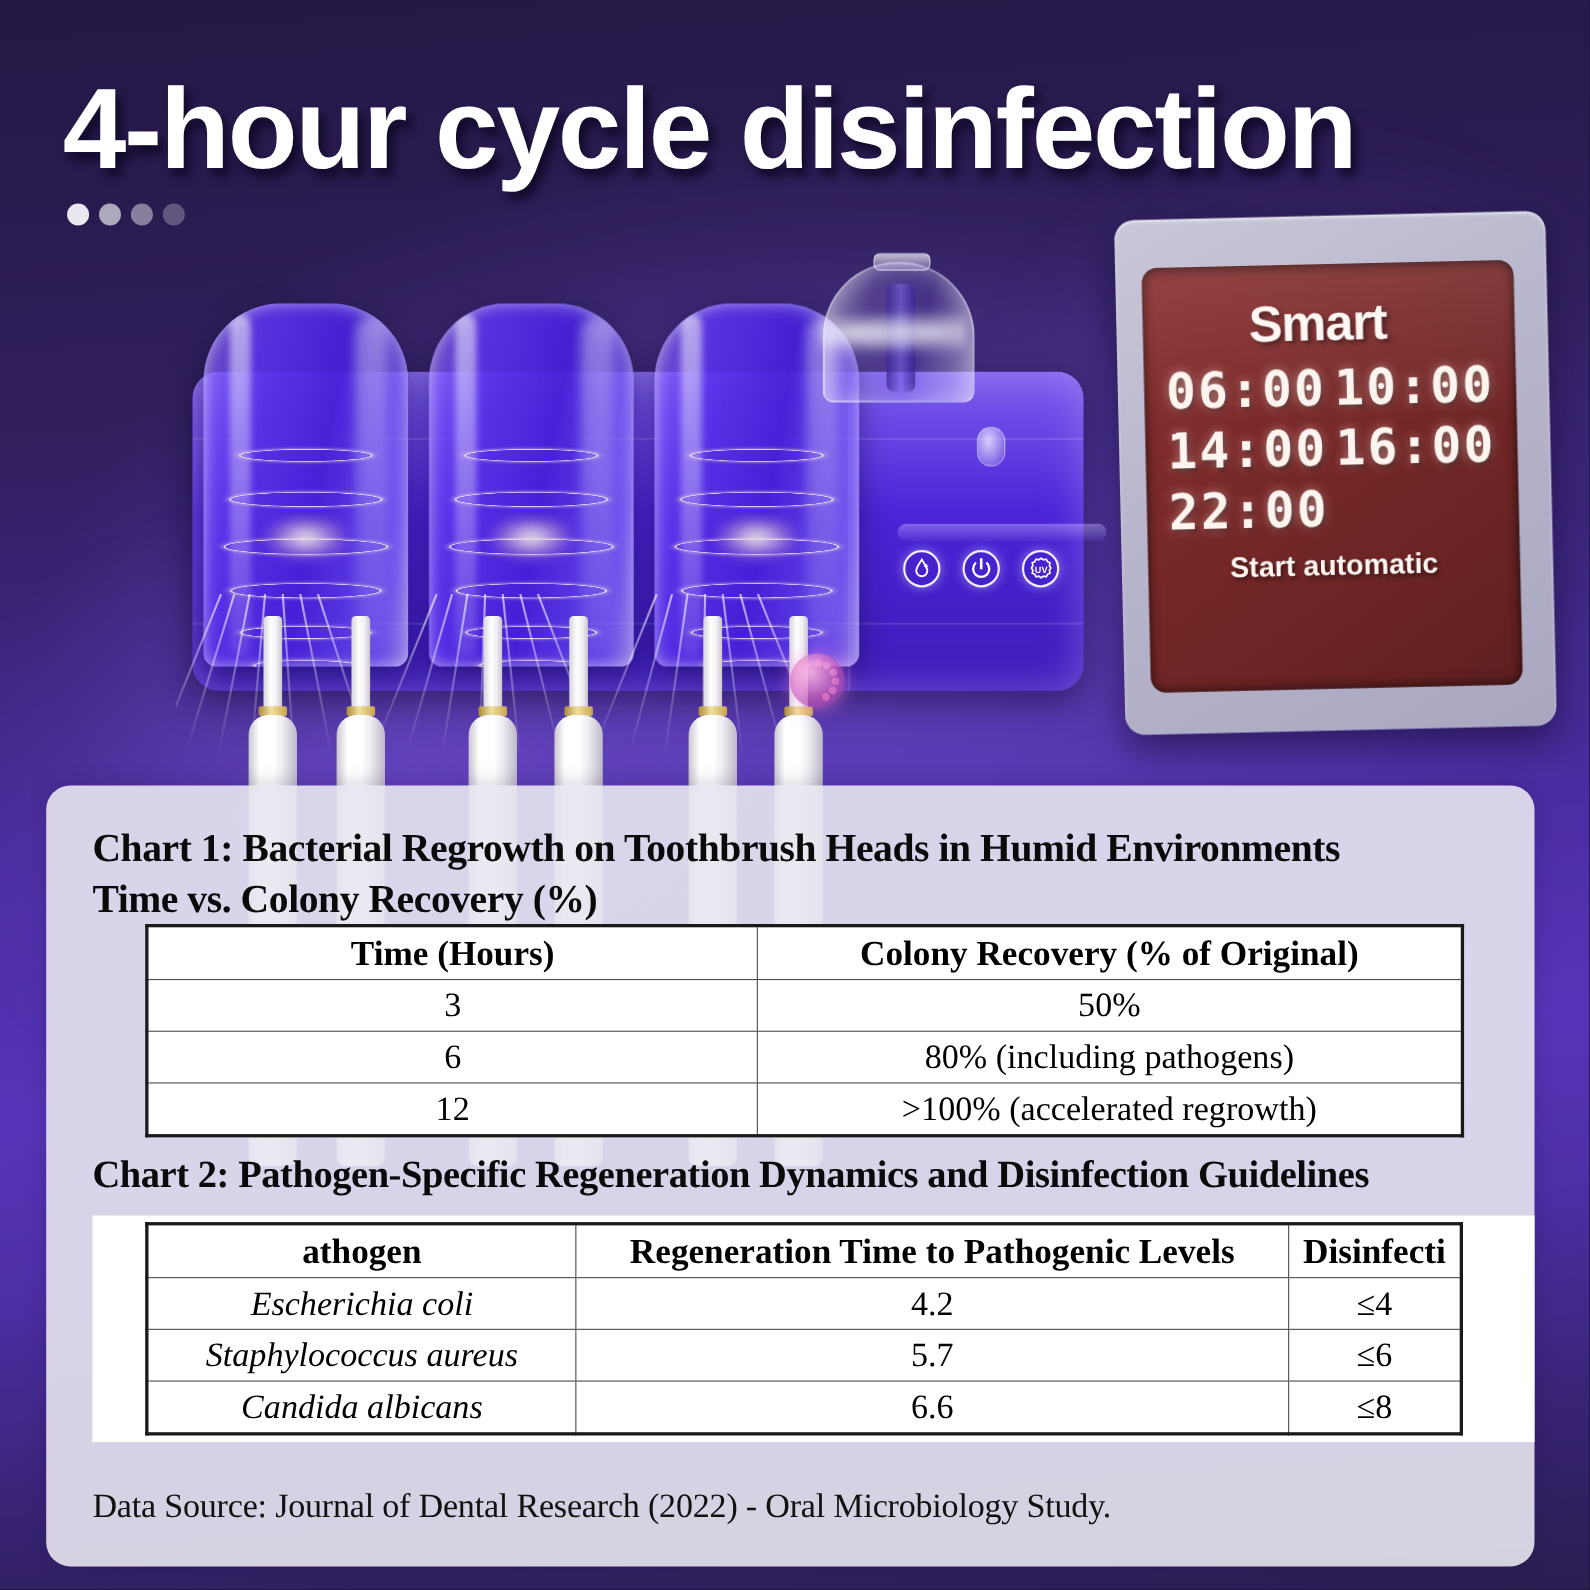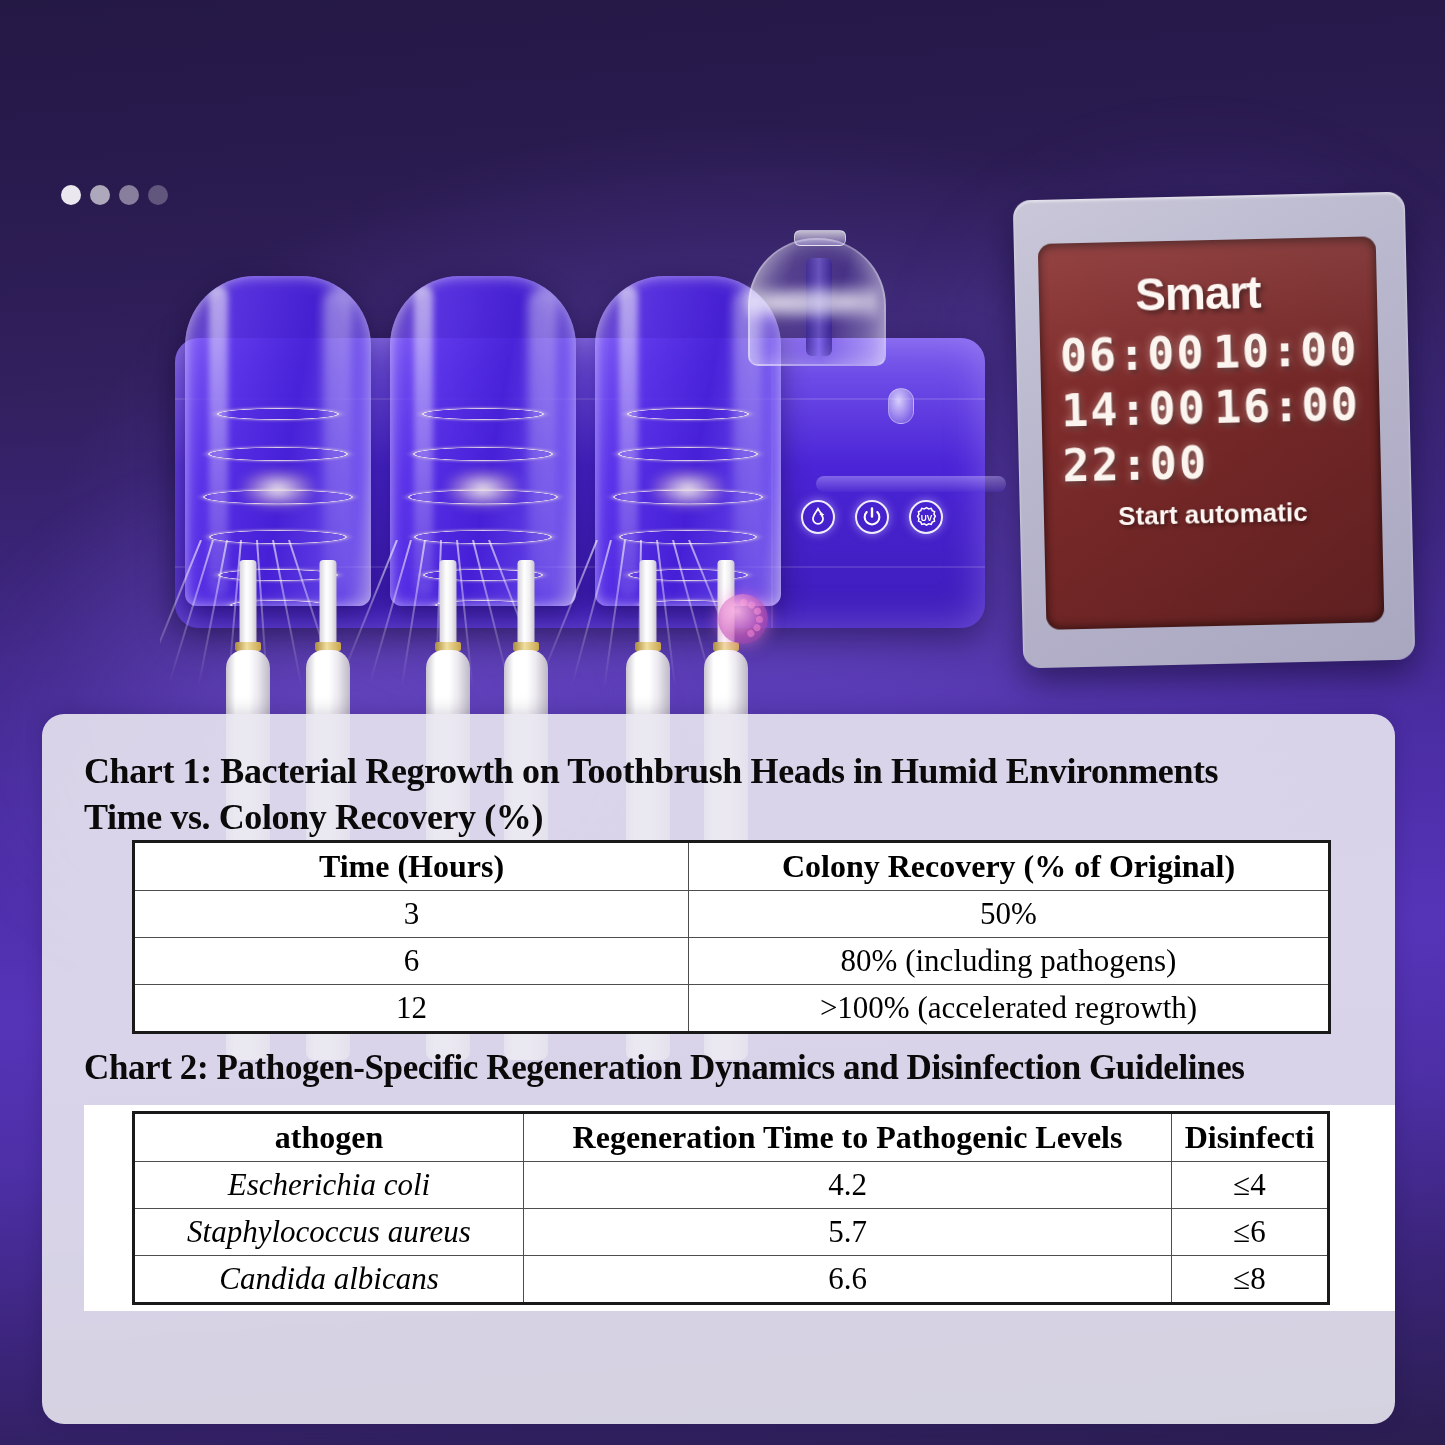--- a/index.html
+++ b/index.html
@@ -296,6 +296,7 @@
   <div class="bg-glow-1"></div>
   <div class="bg-glow-2"></div>
 
+  <div class="title">4-hour cycle disinfection</div>
   <div class="dots">
     <i></i>
     <i></i>

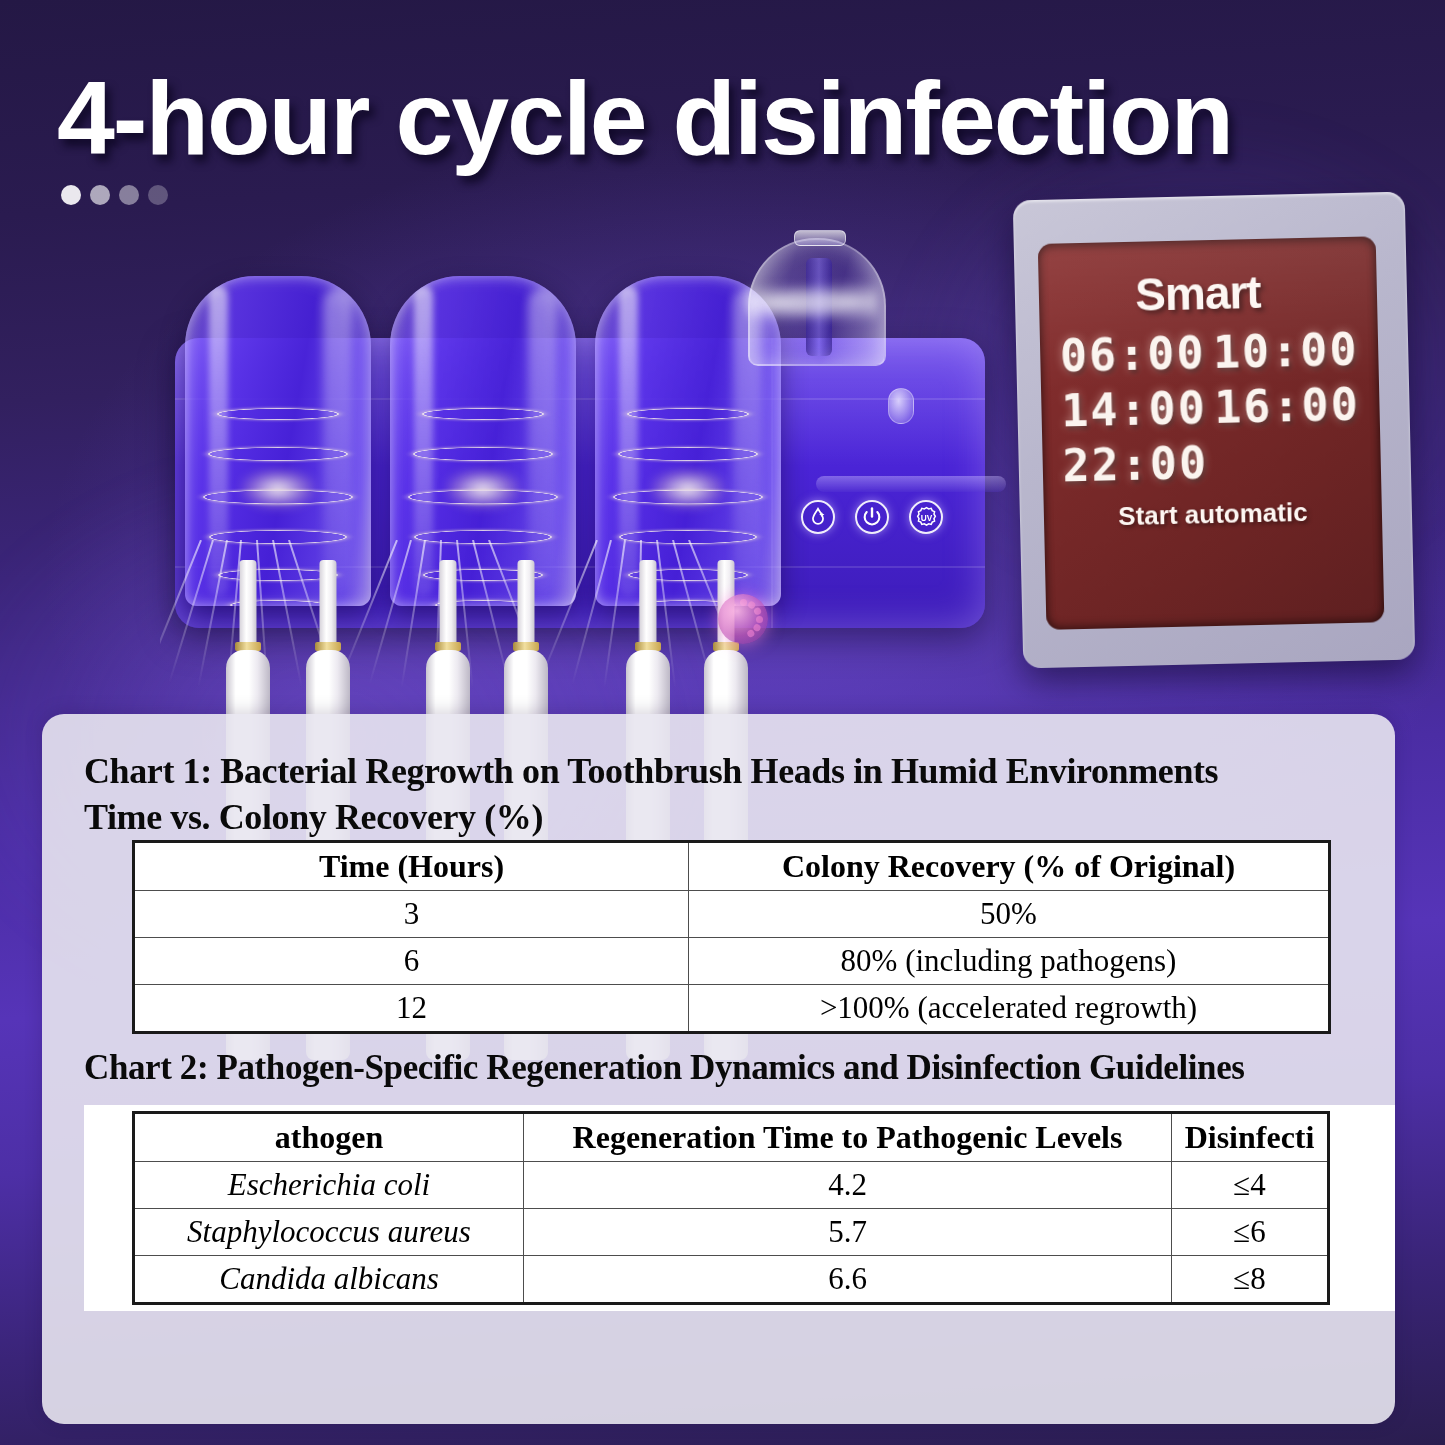--- a/index.html
+++ b/index.html
@@ -150,7 +150,7 @@
     background:linear-gradient(180deg, rgba(200,185,255,.45), rgba(90,60,210,.30));
   }
 
-  .btn-row { position:absolute; left:636px; top:272px; display:flex; gap:20px; }
+  .btn-row { position:absolute; left:656px; top:272px; display:flex; gap:20px; }
   .ctl {
     width:34px; height:34px; border-radius:50%;
     border:2px solid rgba(255,255,255,.92);

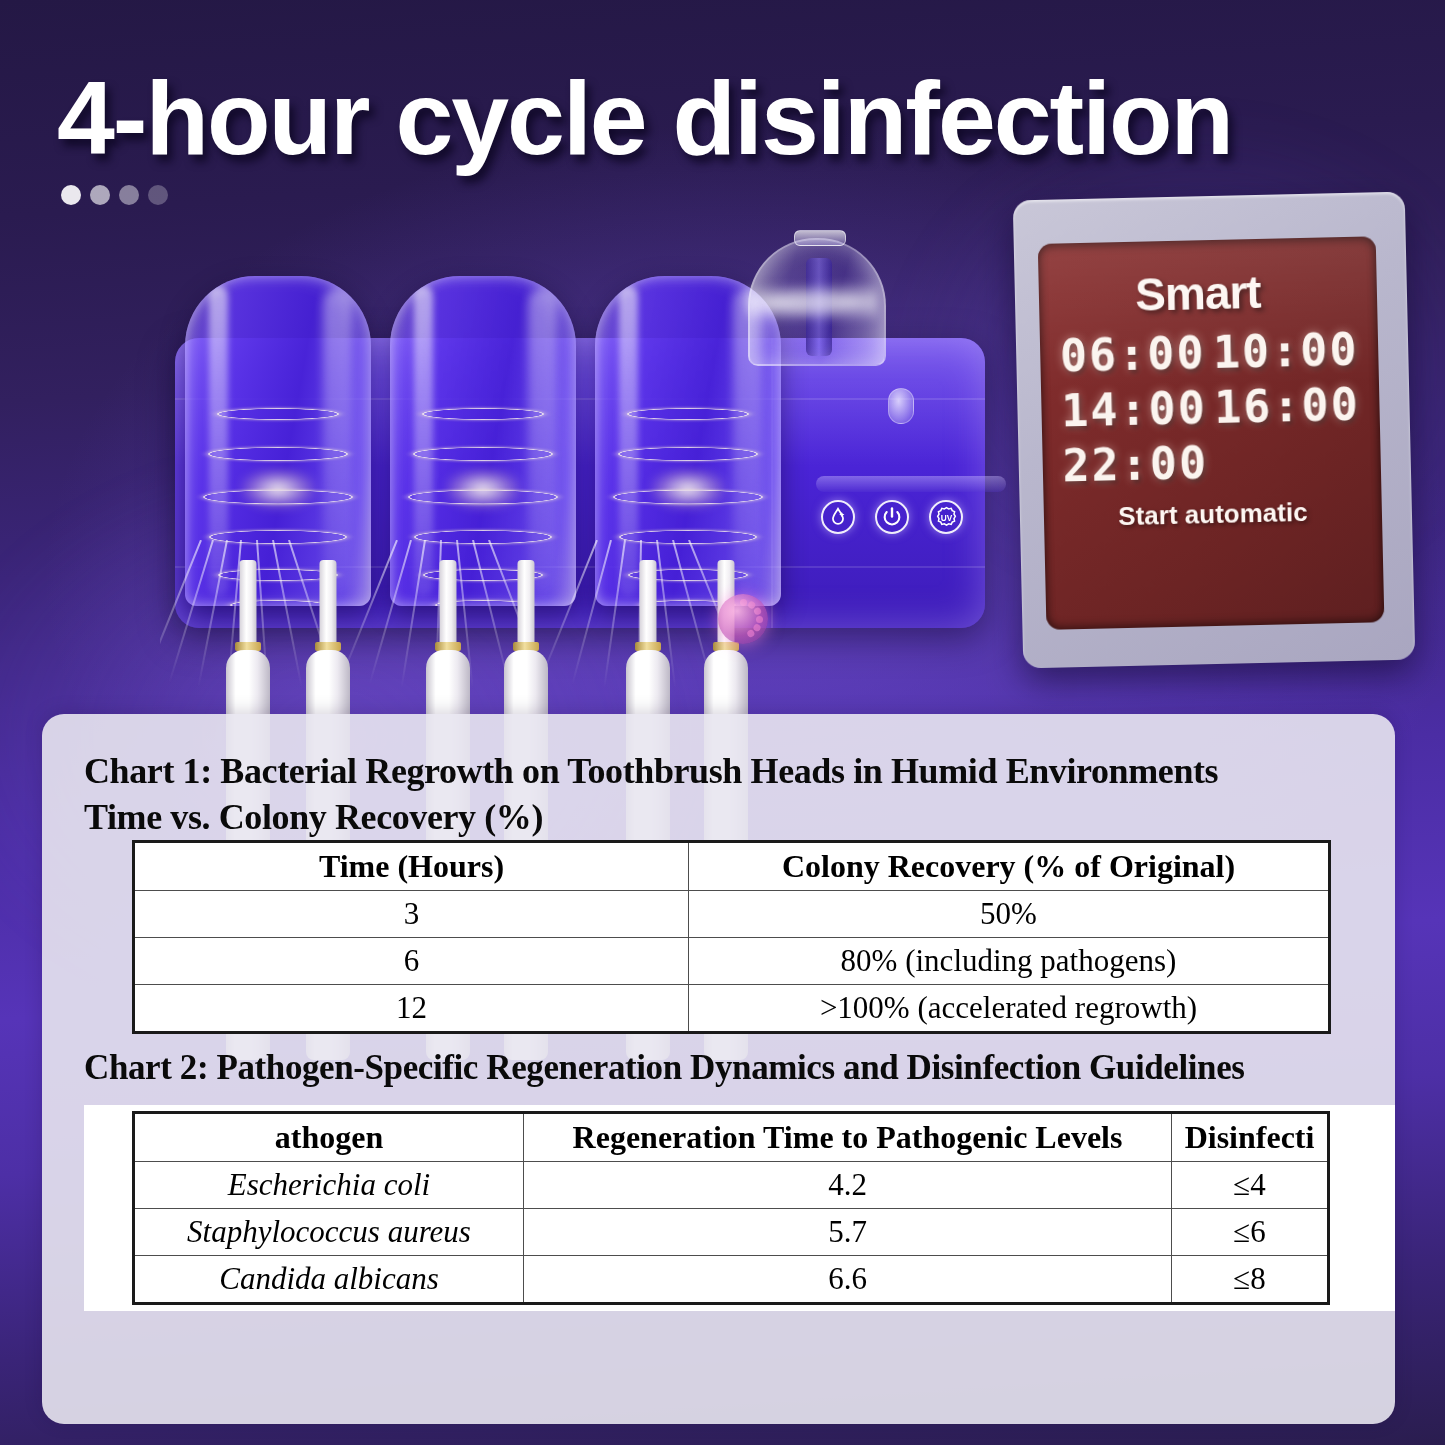--- a/index.html
+++ b/index.html
@@ -530,6 +530,7 @@
         </table>
       </div>
 
+      <div class="source">Data Source: Journal of Dental Research (2022) - Oral Microbiology Study.</div>
 
     </div>
   </div>

